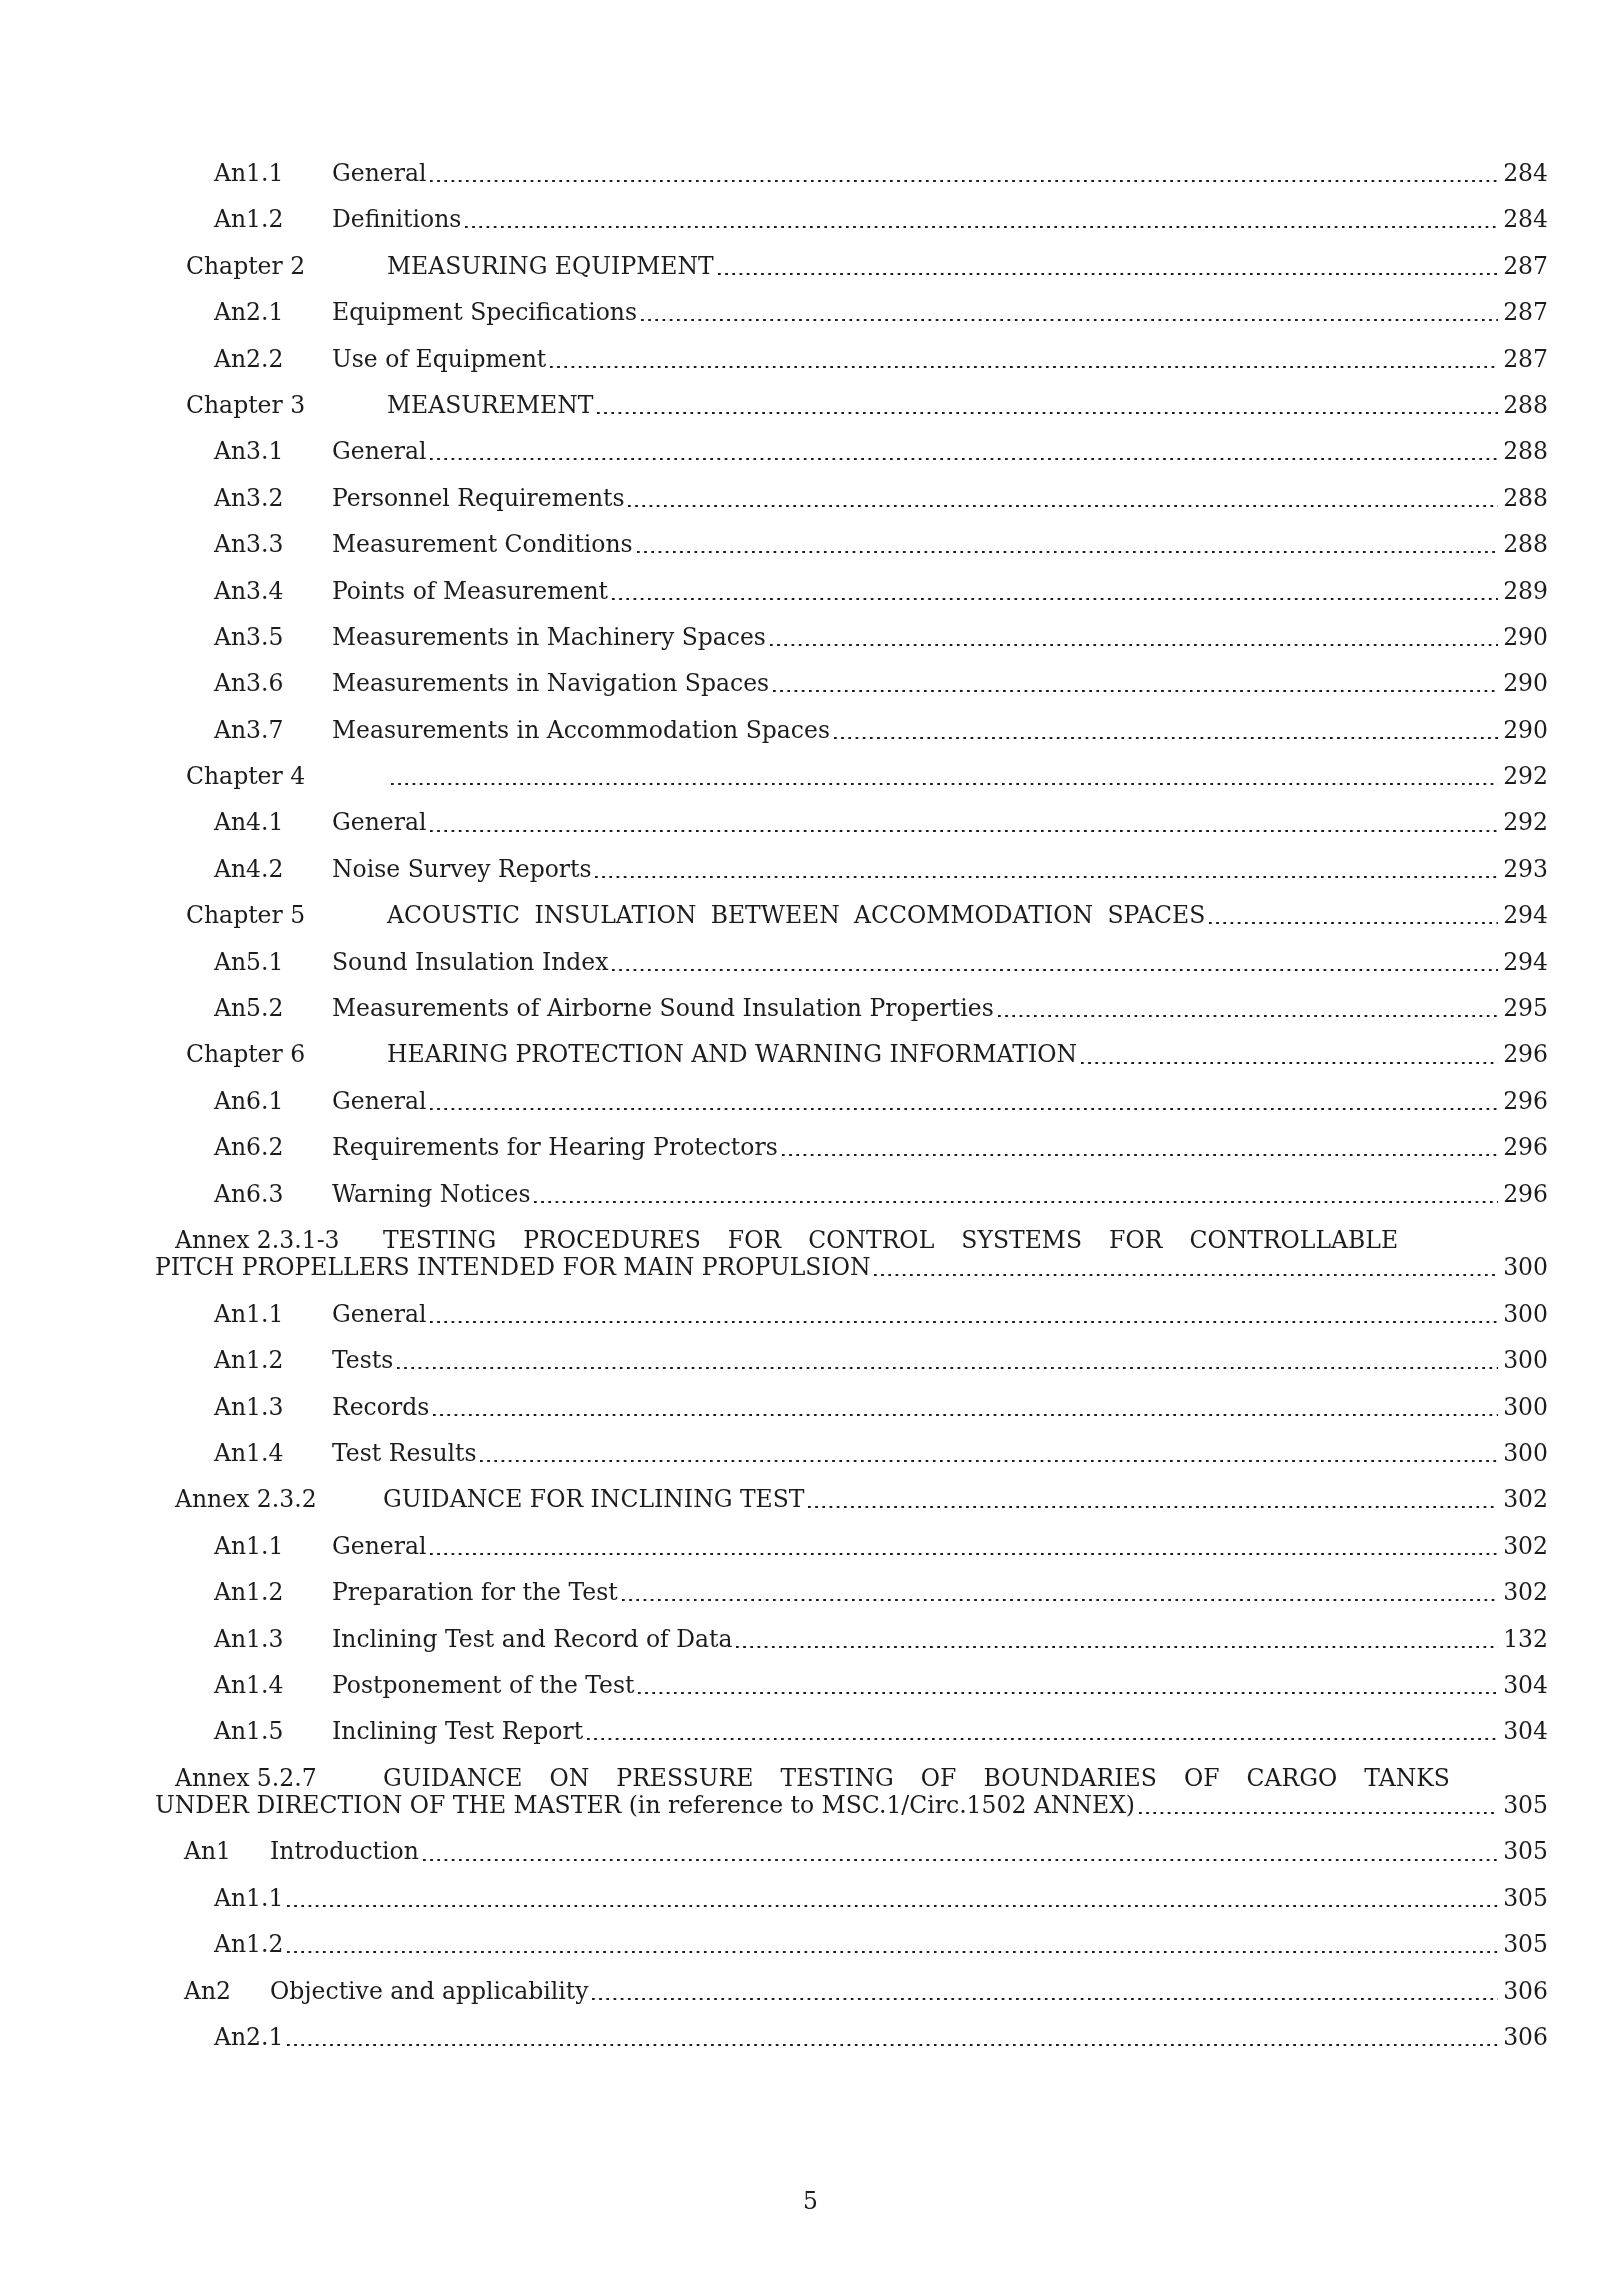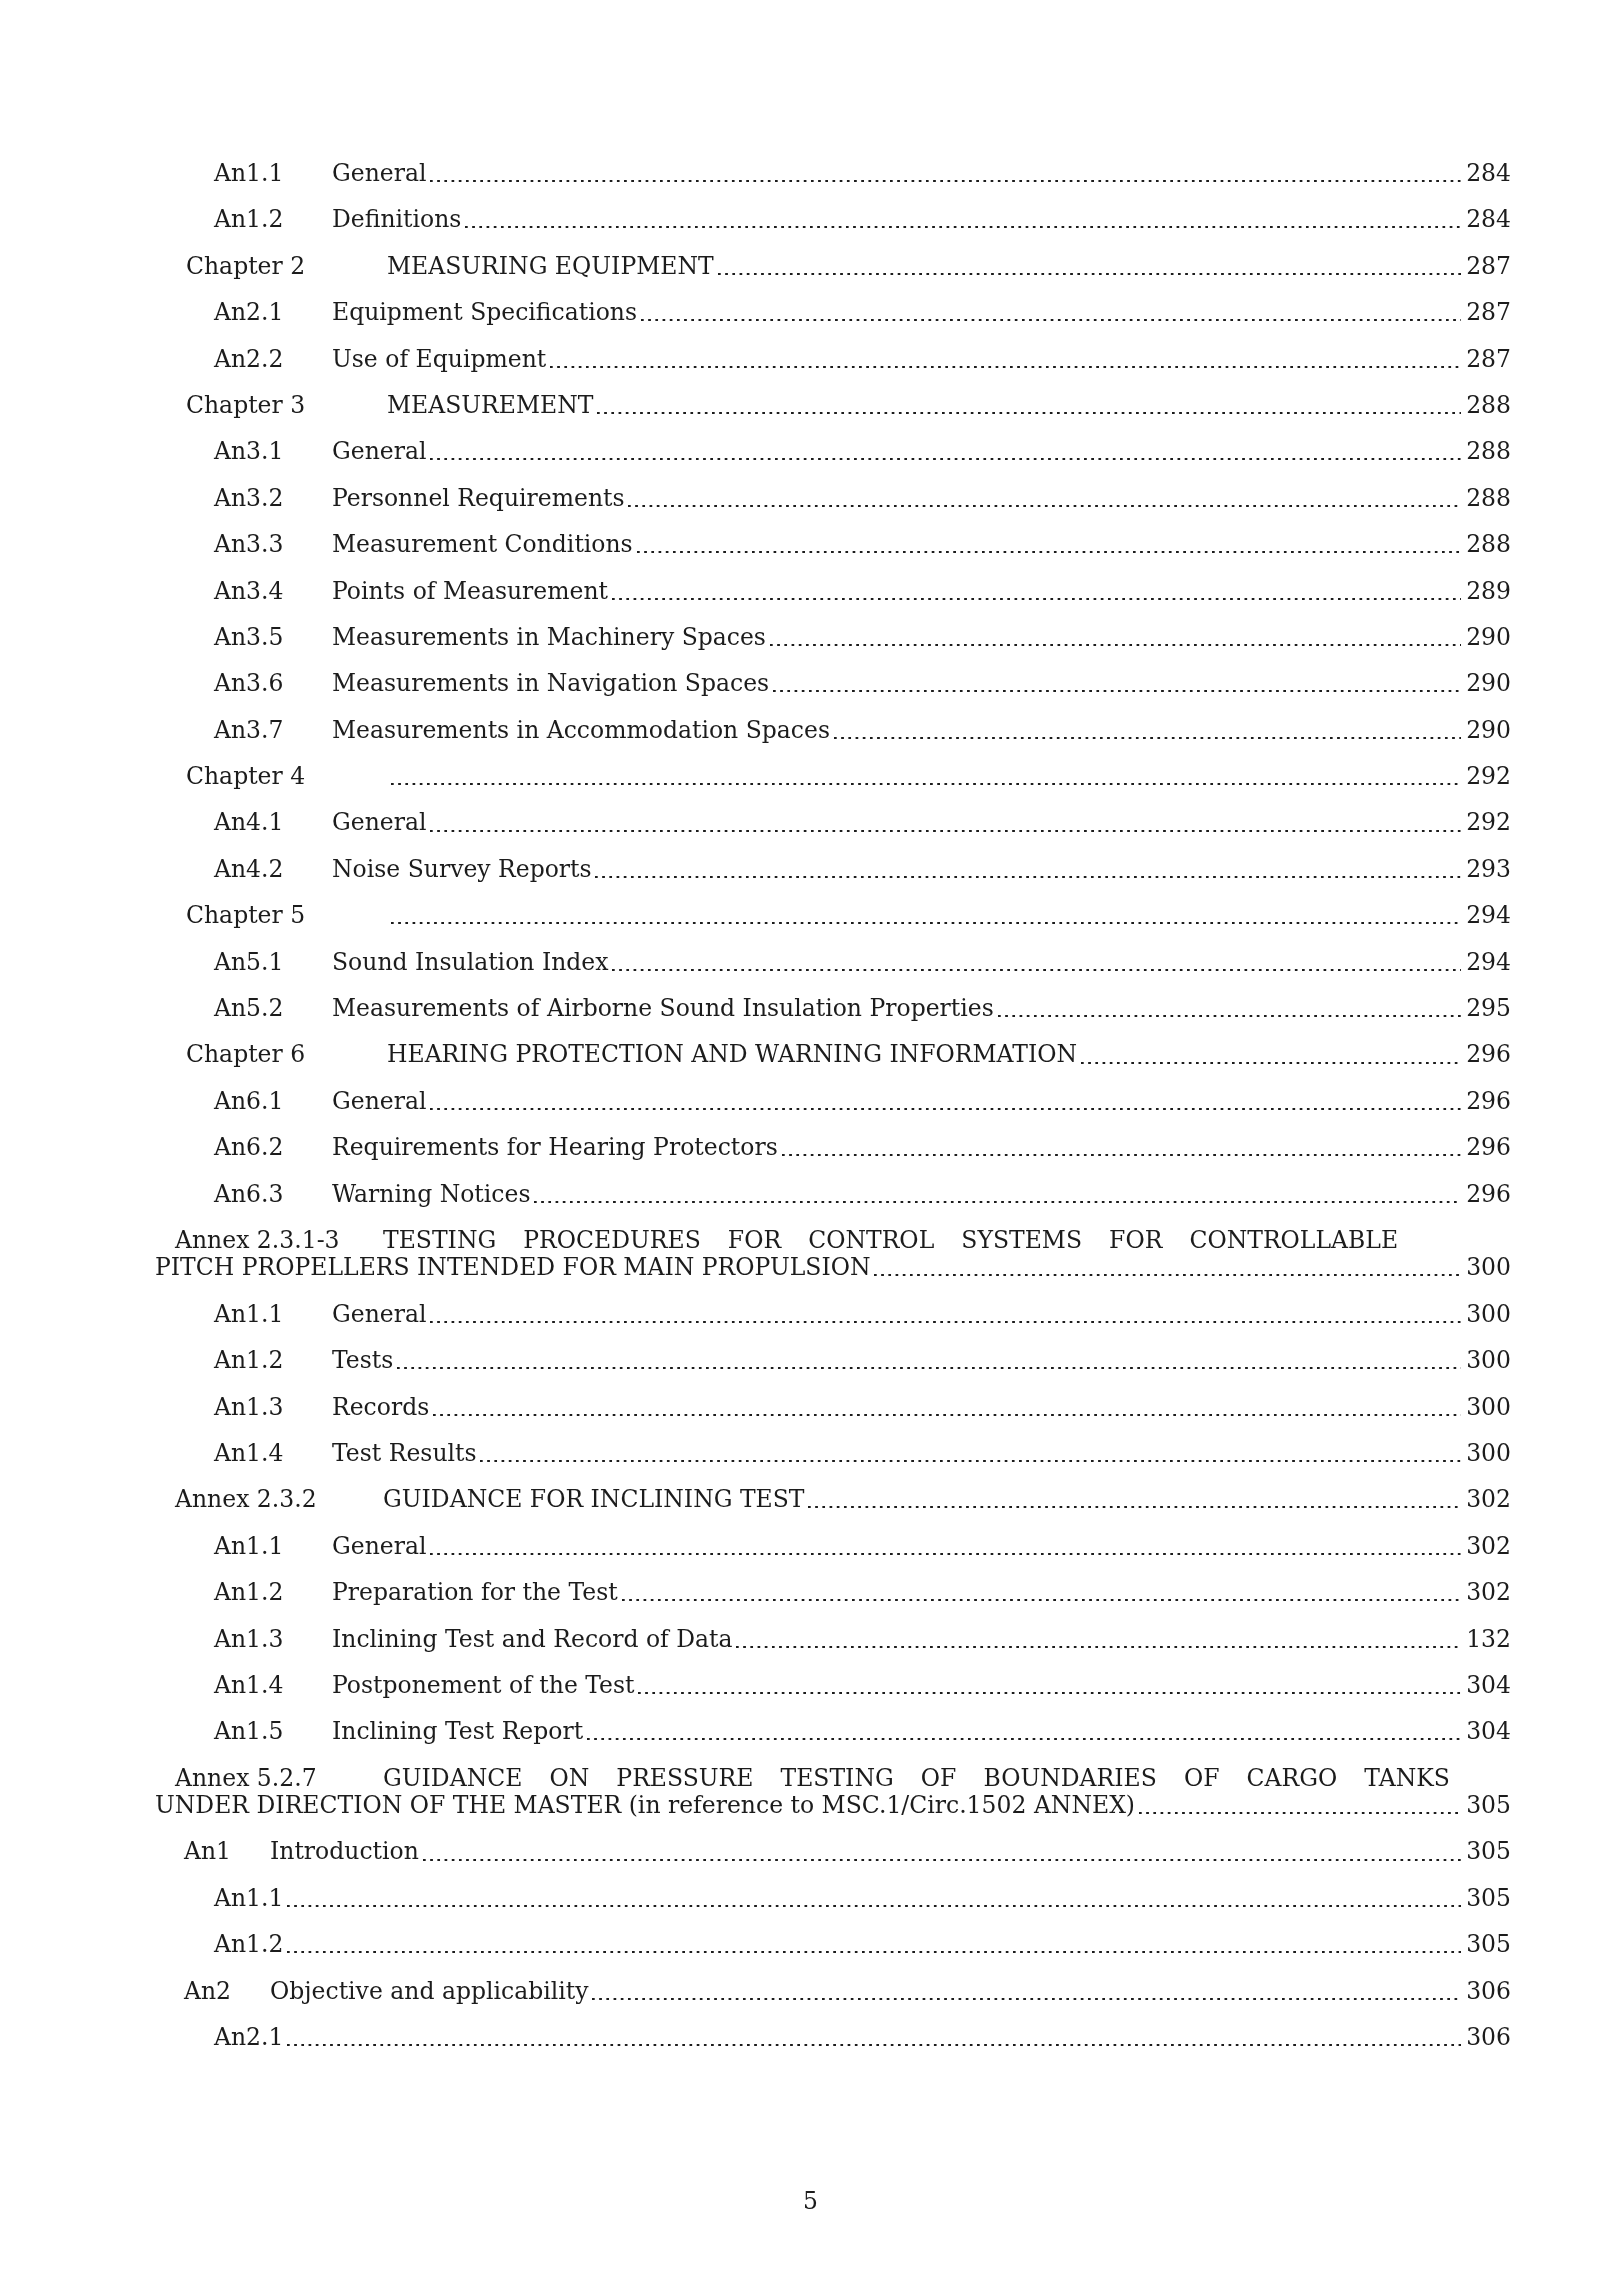--- a/index.html
+++ b/index.html
@@ -29,7 +29,7 @@
     height: 27.4px;
     line-height: 27.4px;
     margin-bottom: 19px;
-    padding-right: 110px;
+    padding-right: 73px;
     box-sizing: border-box;
     white-space: nowrap;
   }

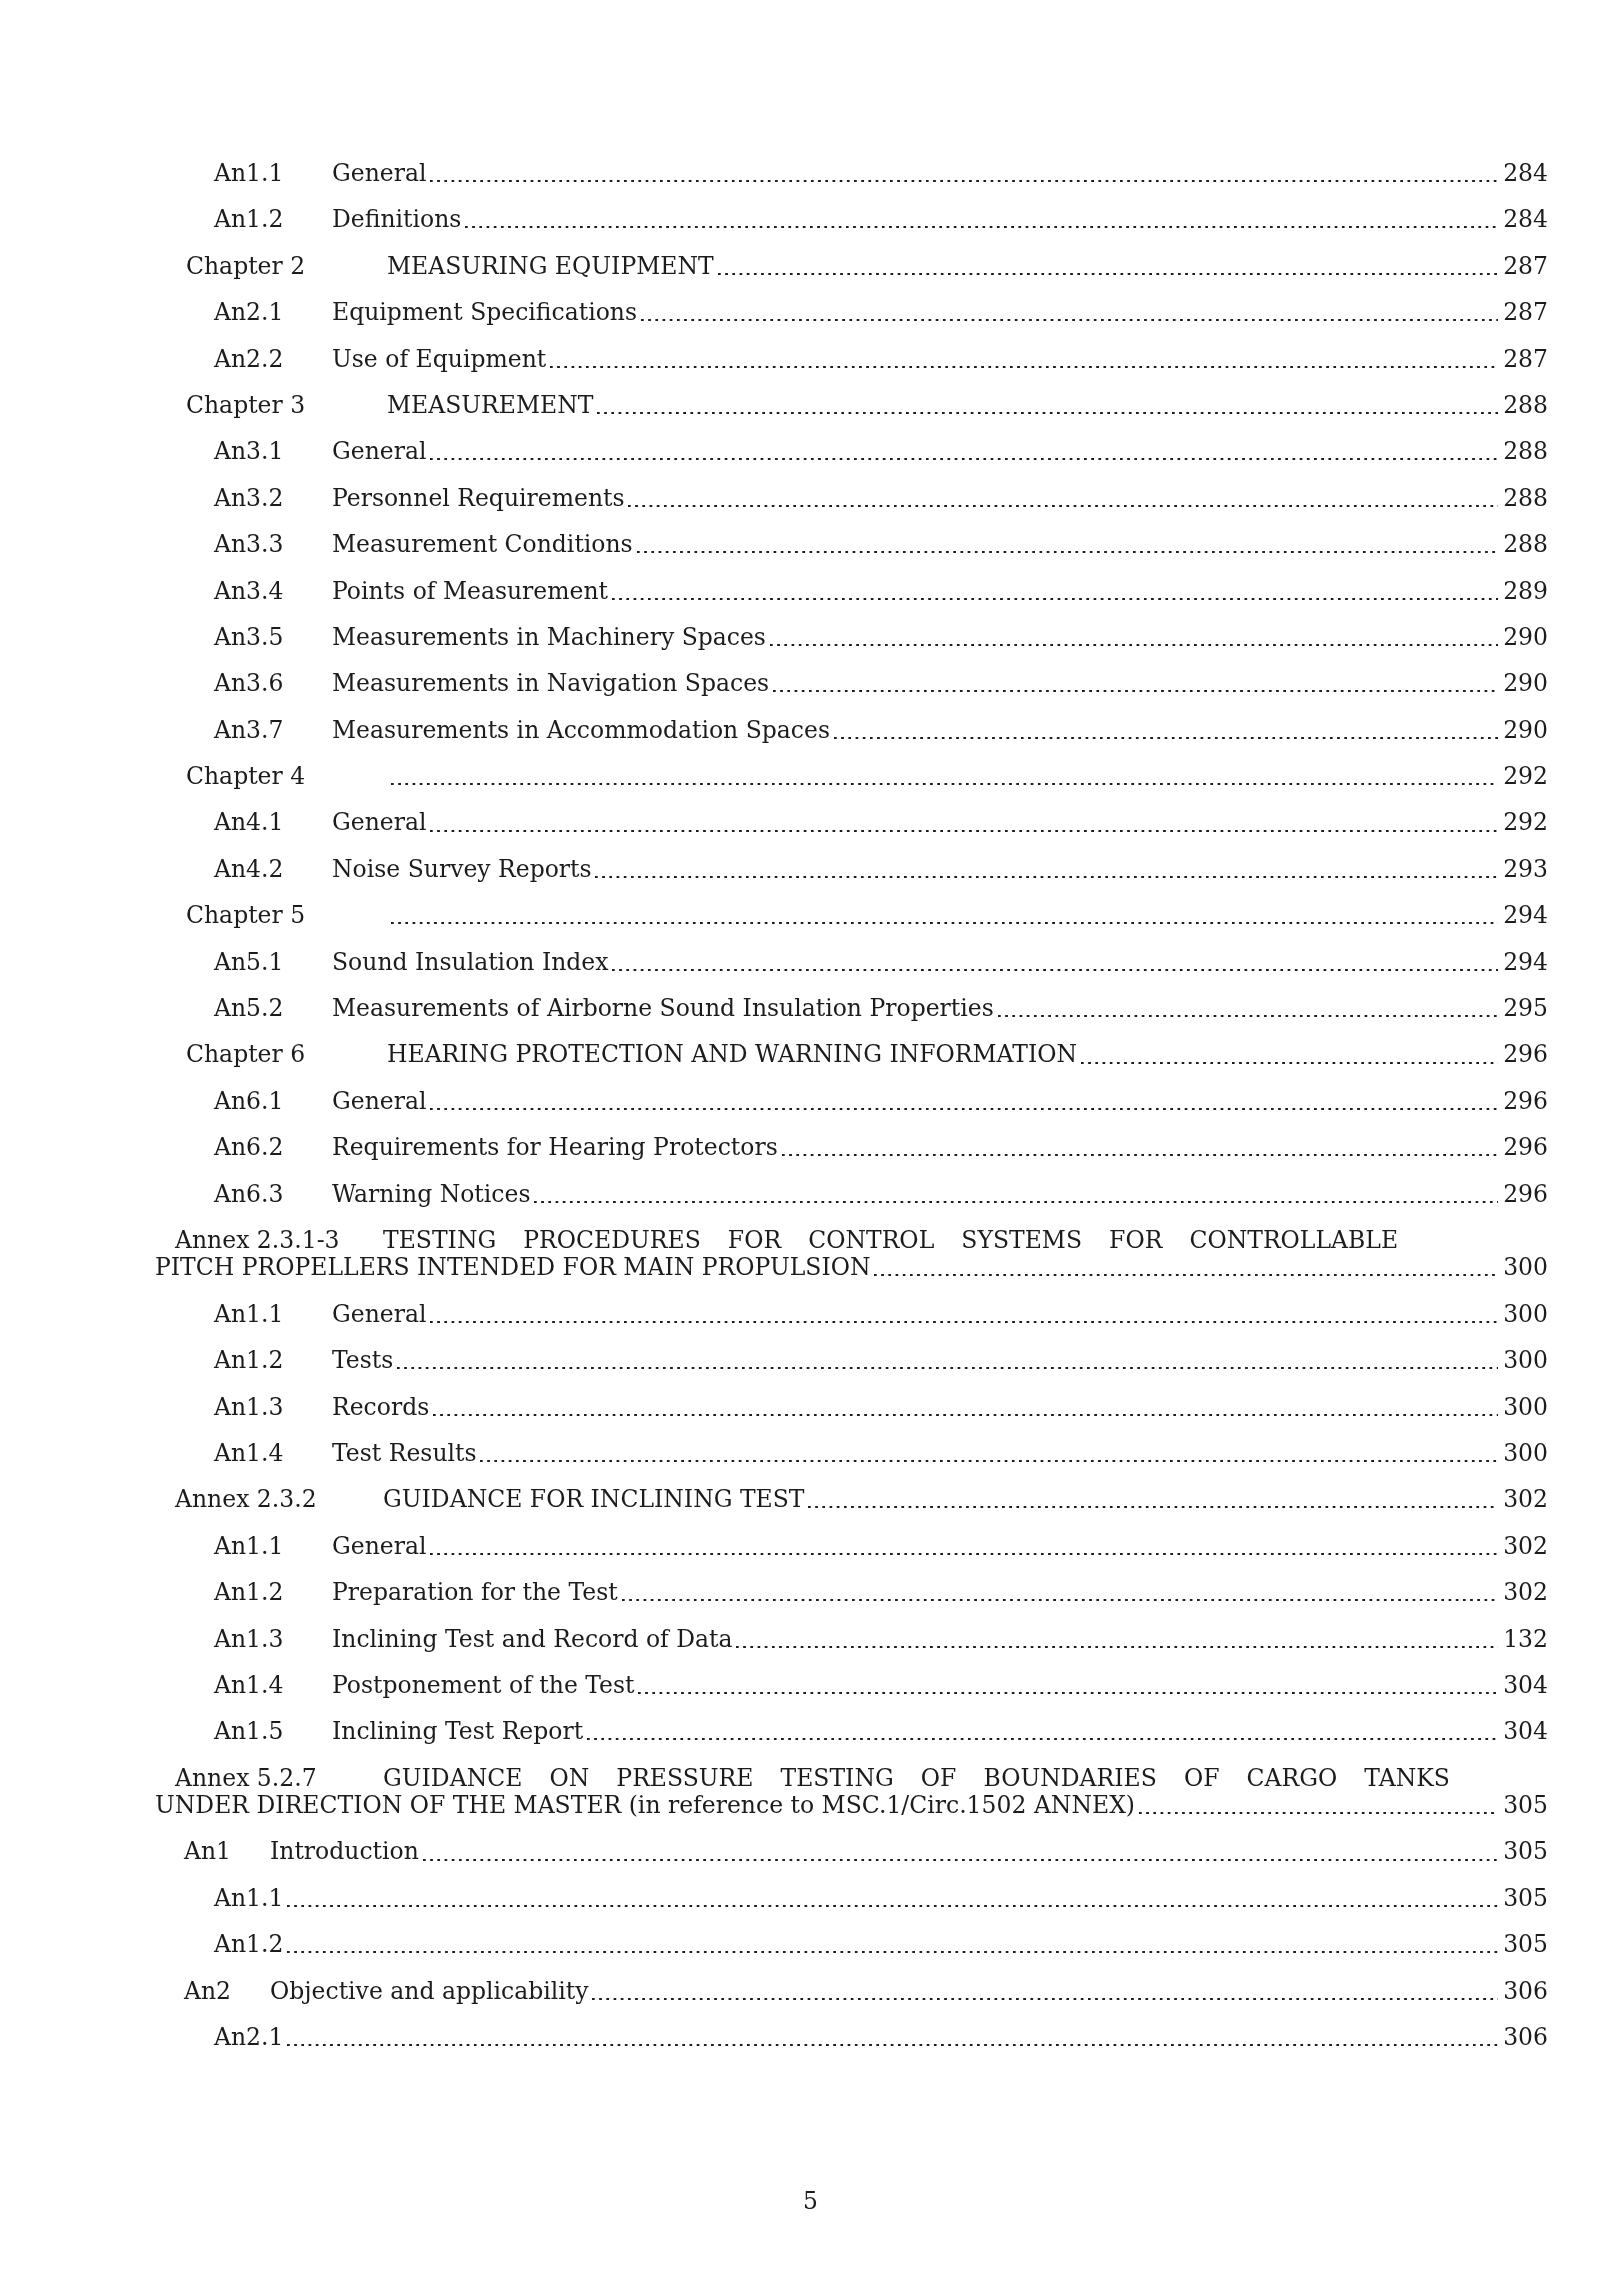--- a/index.html
+++ b/index.html
@@ -172,6 +172,7 @@
       </div>
       <div class="row lvl-chapter">
         <span class="label">Chapter 5</span>
+        <span class="title ws-slight">ACOUSTIC INSULATION BETWEEN ACCOMMODATION SPACES</span>
         <span class="leader"></span>
         <span class="pagenum">294</span>
       </div>

